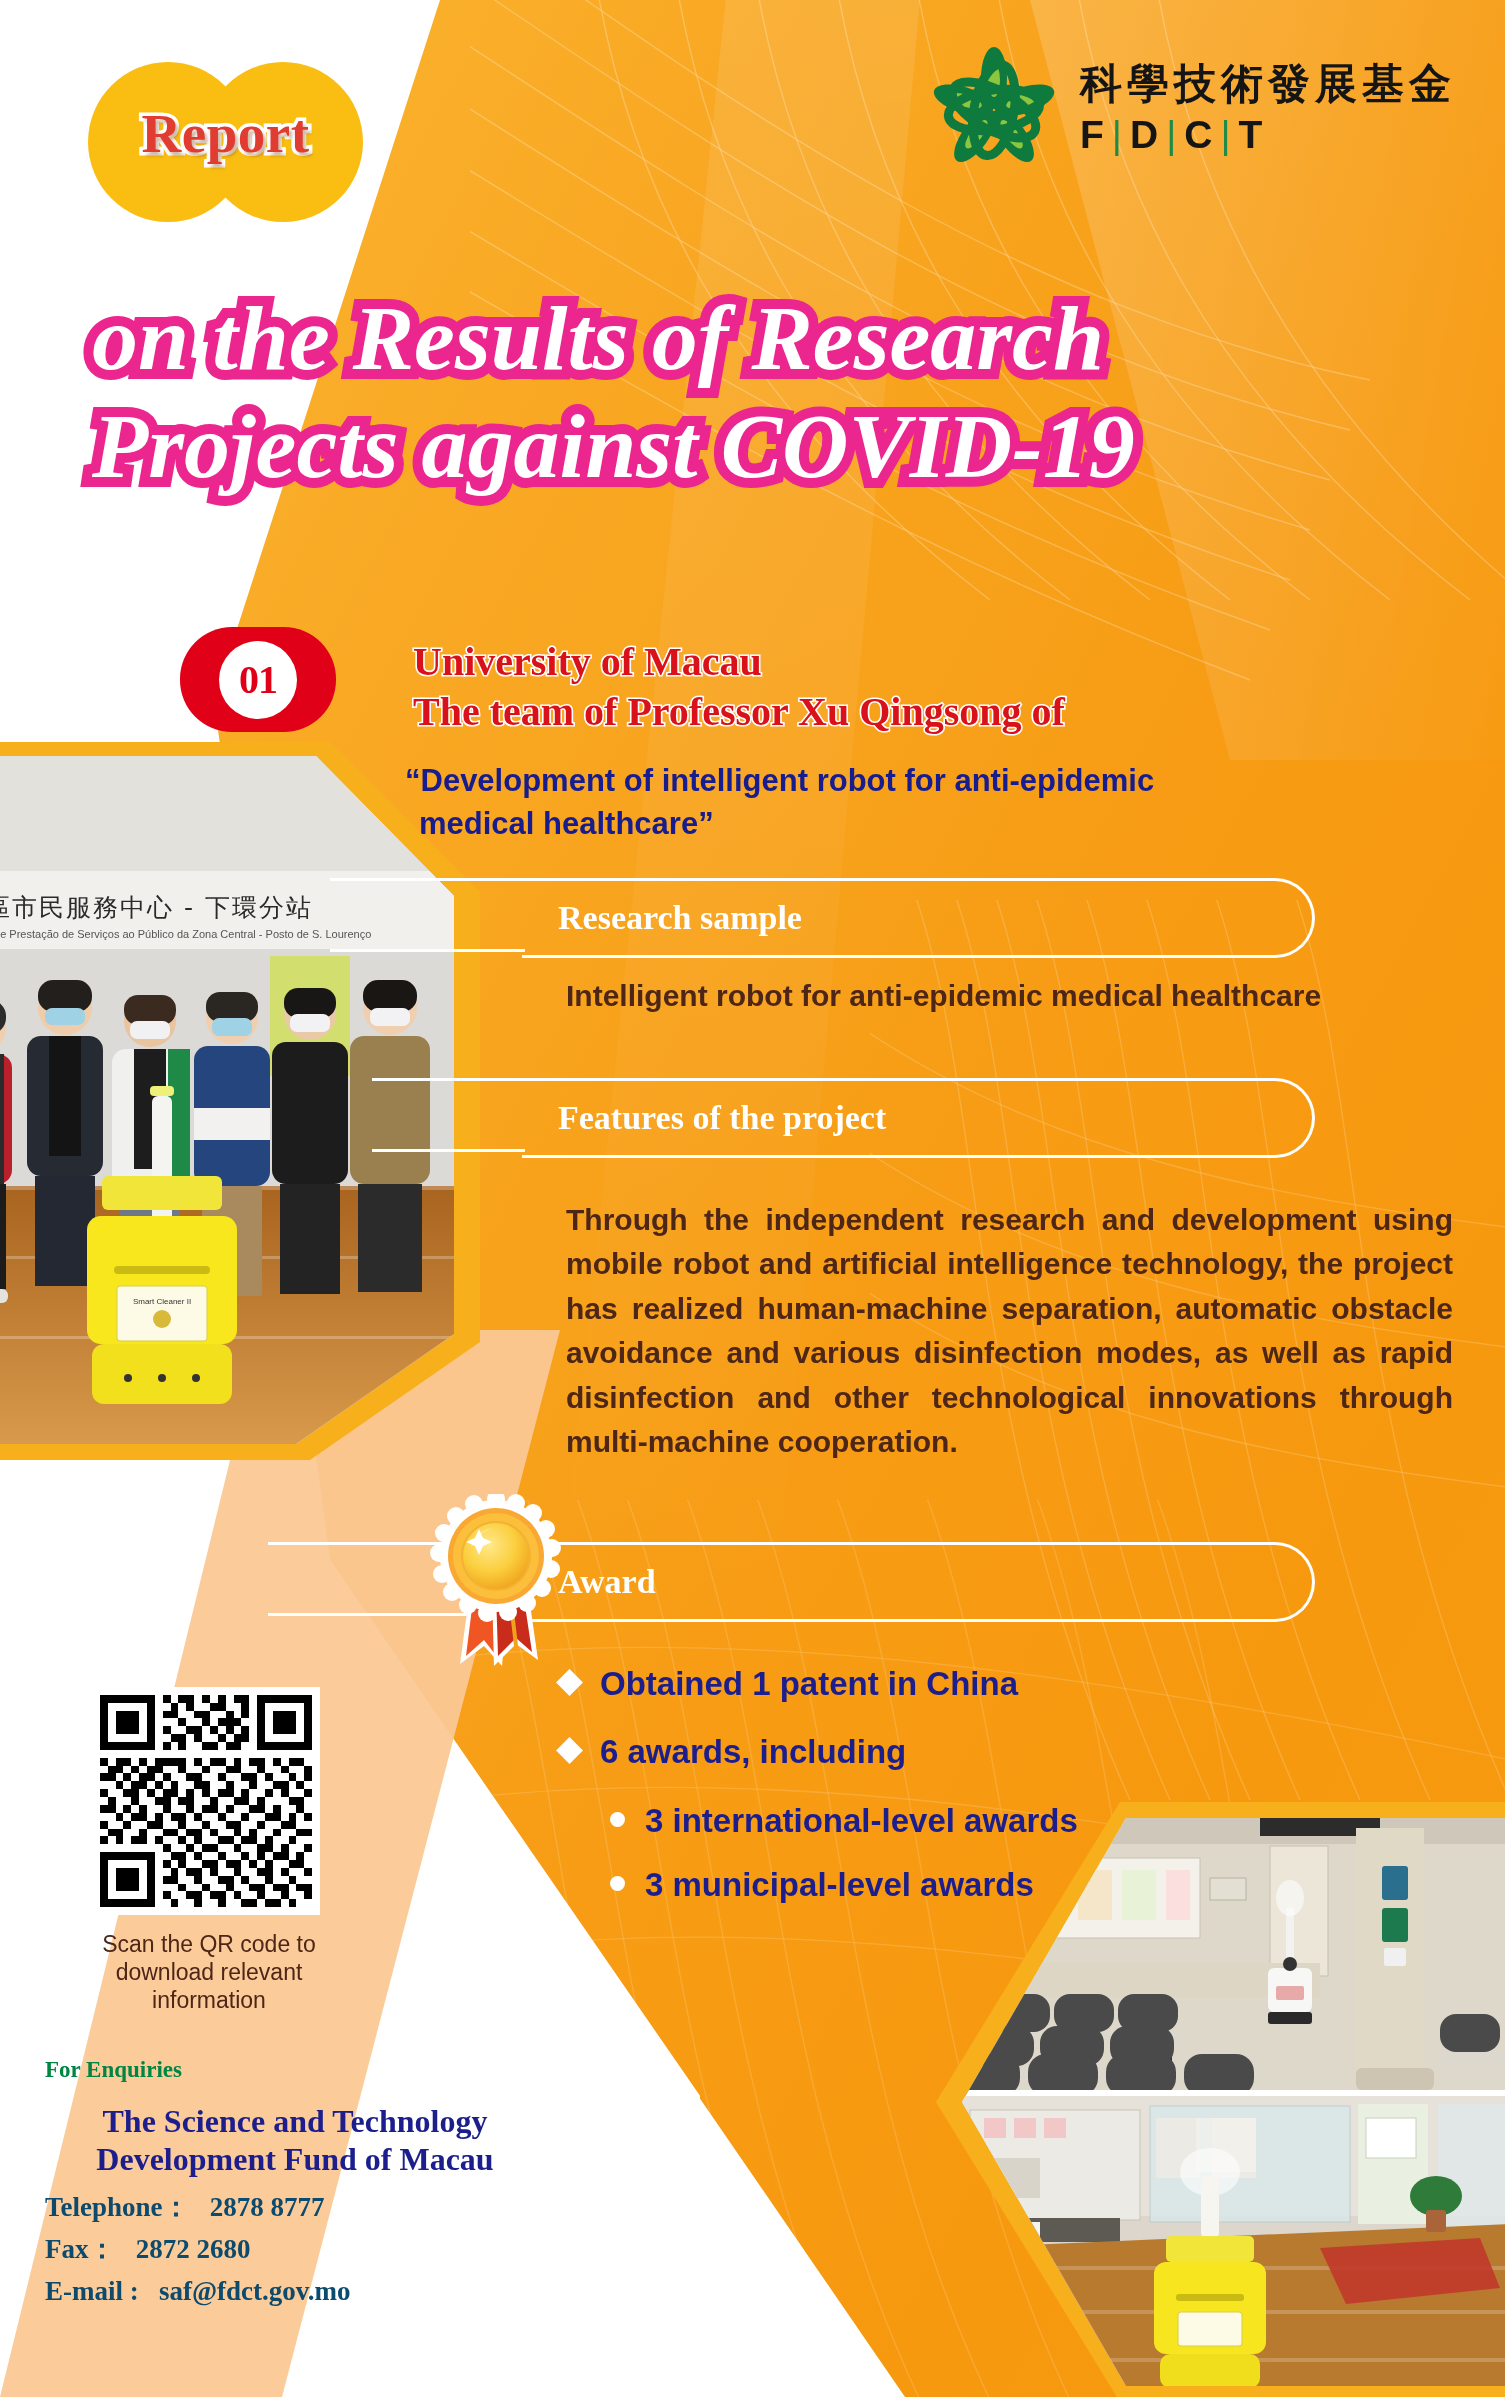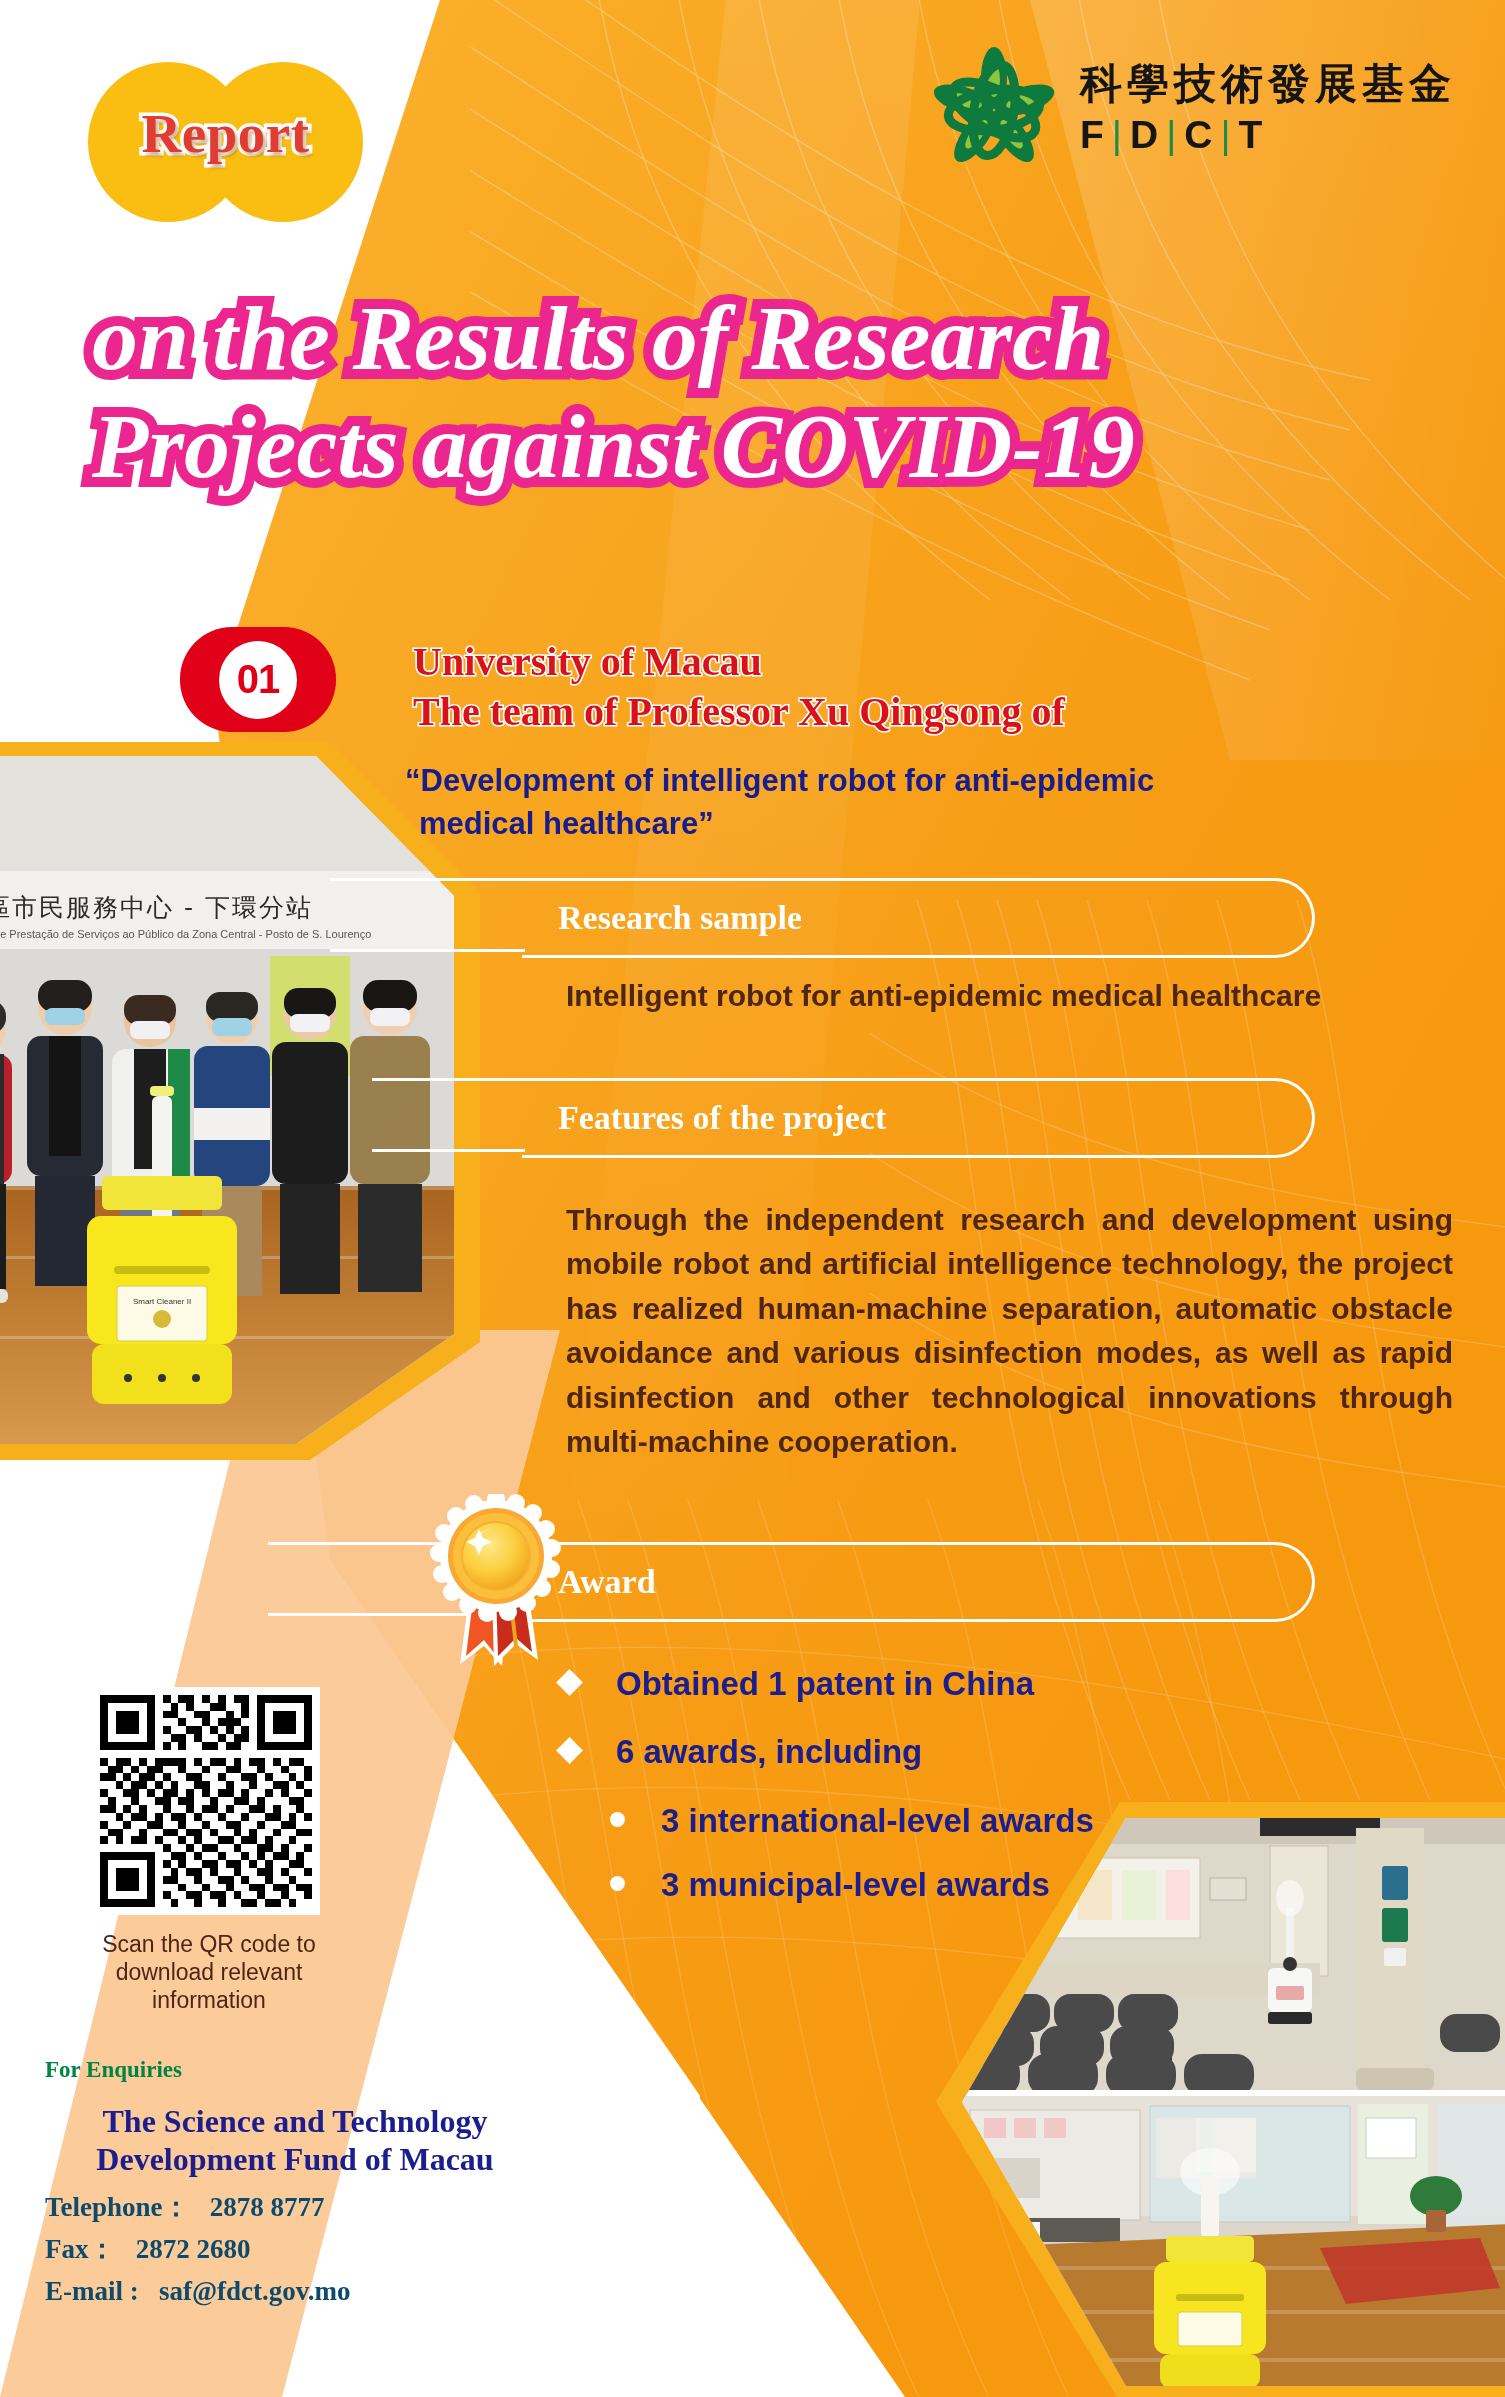--- a/index.html
+++ b/index.html
@@ -90,7 +90,7 @@
   .badge01 .disc{
     width:78px;height:78px;border-radius:50%;background:#fff;
     display:flex;align-items:center;justify-content:center;
-    font-family:Liberation Sans, sans-serif;font-weight:bold;font-size:40px;color:#e00018;
+    font-family:Liberation Serif, serif;font-weight:bold;font-size:40px;color:#e00018;
     letter-spacing:-1px;
     text-align:right;
   }

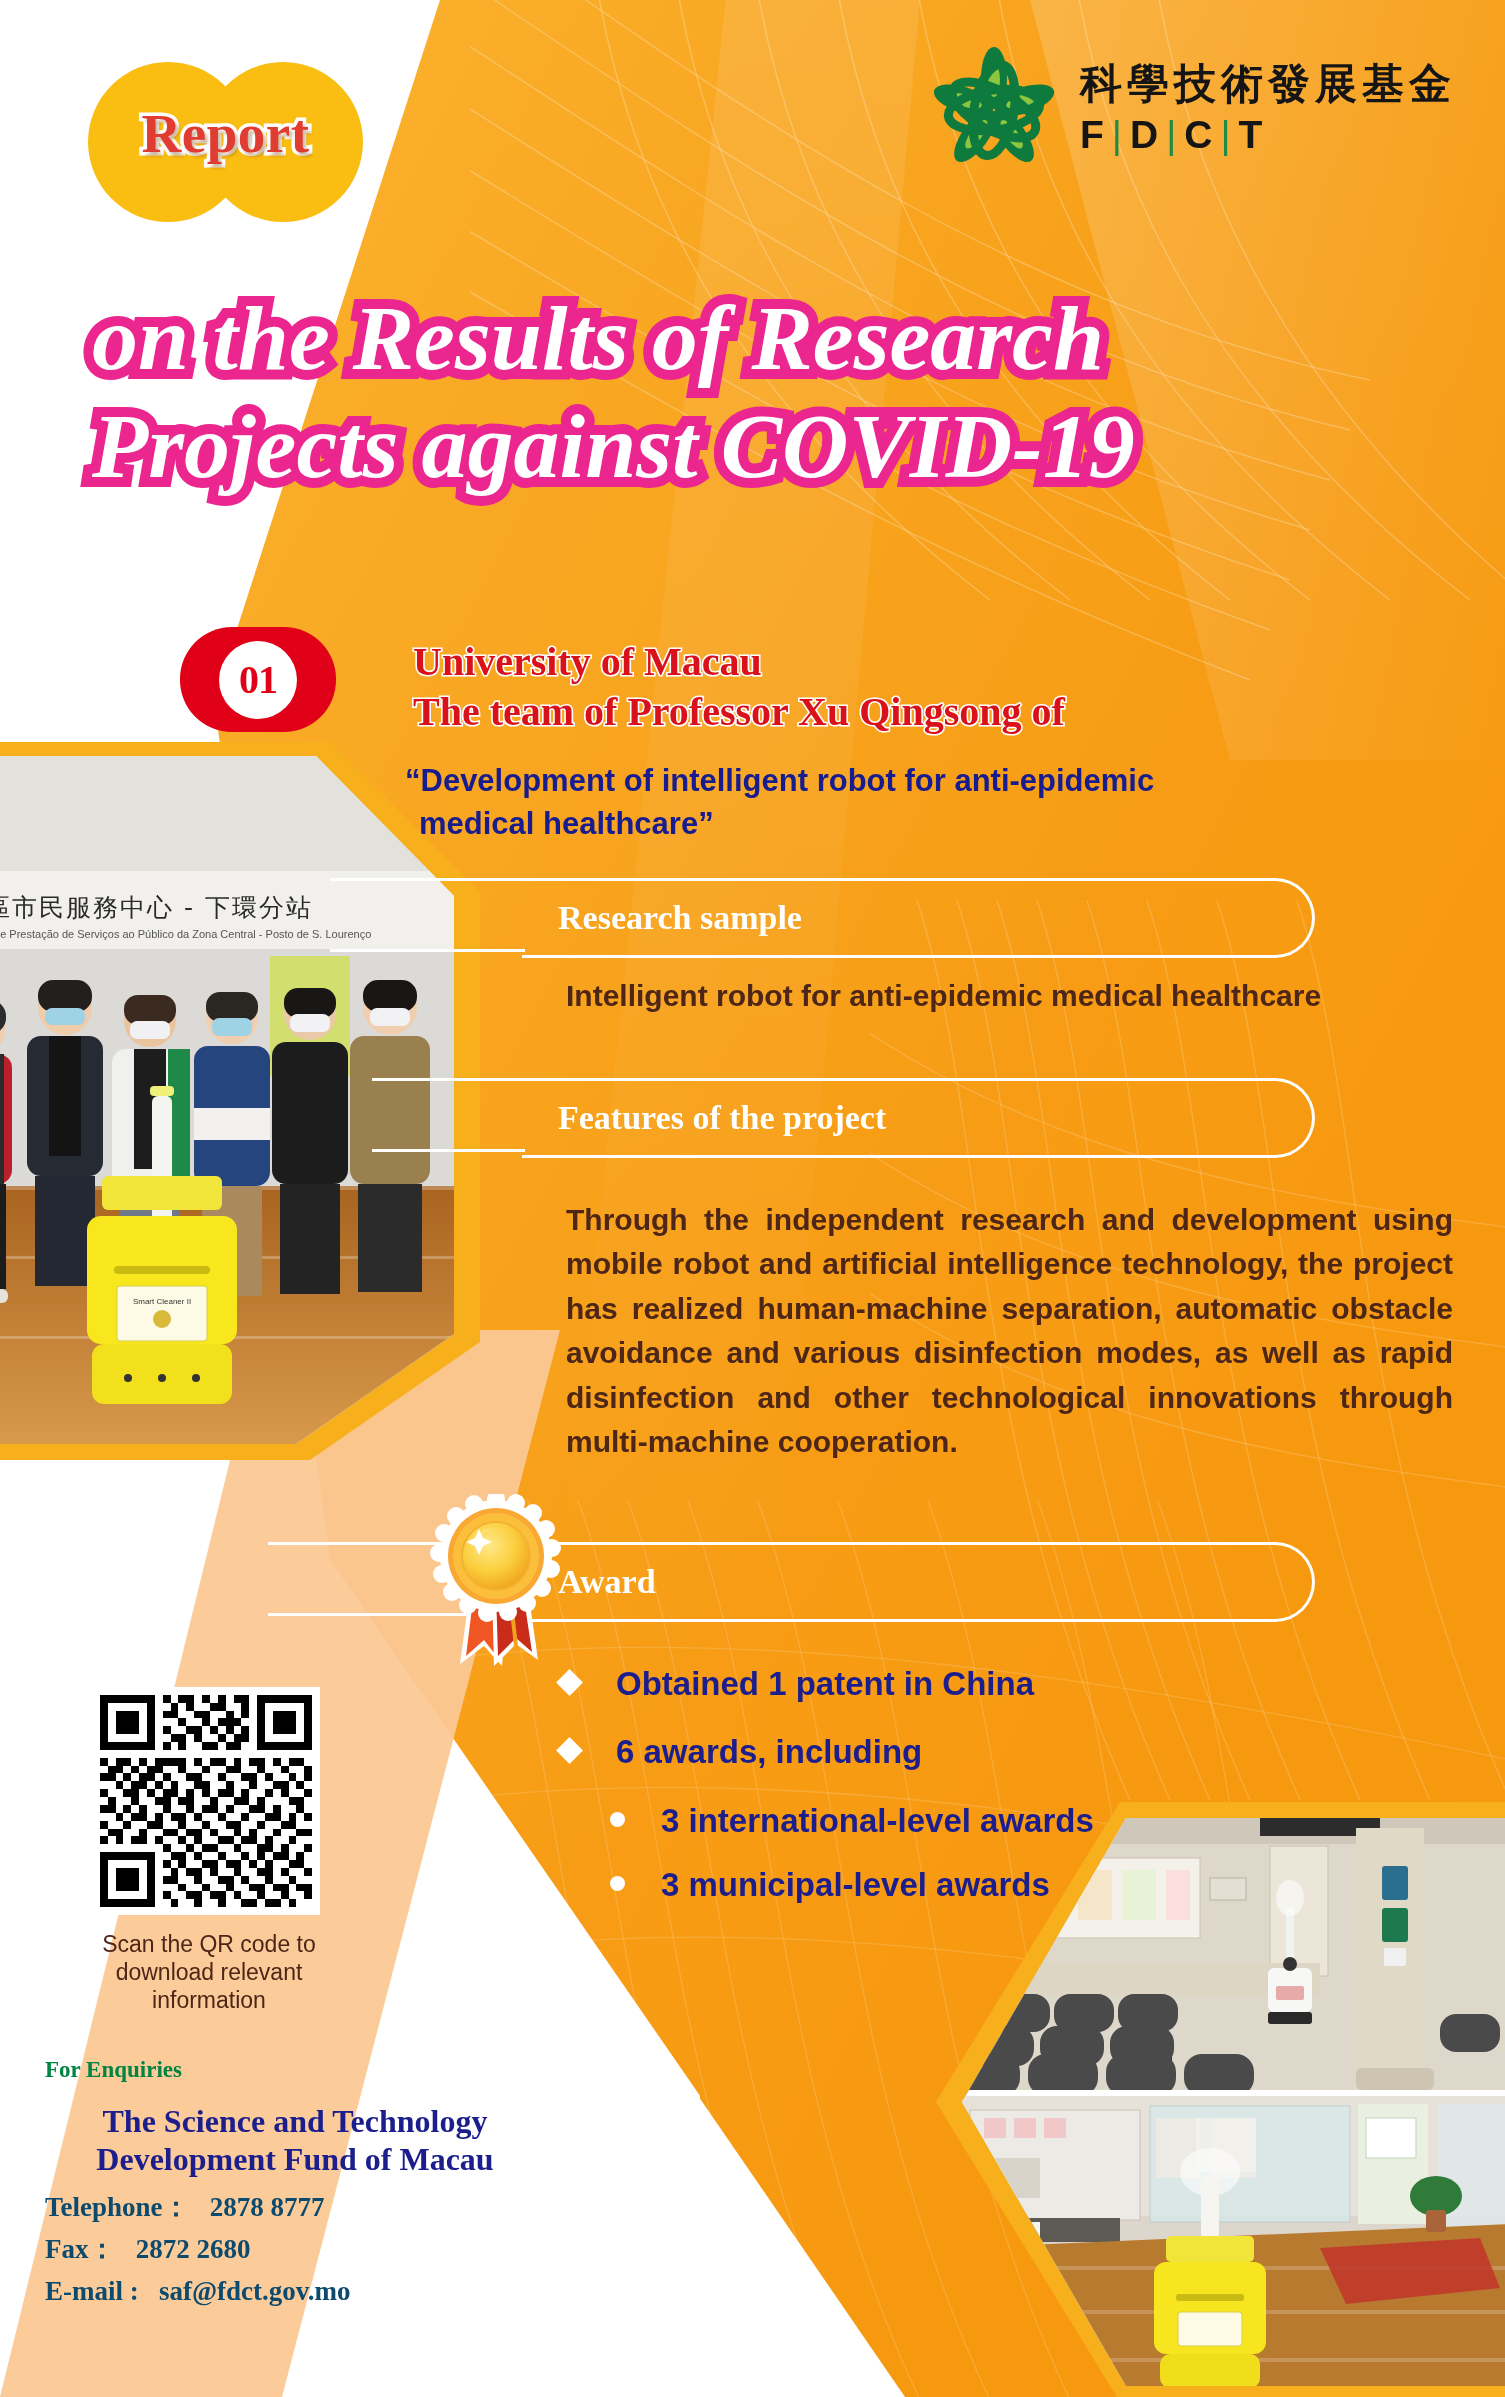--- a/index.html
+++ b/index.html
@@ -144,7 +144,7 @@
 
   
   .awards{position:absolute;left:560px;top:1664px;width:800px;}
-  .aw-li{display:flex;align-items:flex-start;margin-bottom:28px;gap:16px;}
+  .aw-li{display:flex;align-items:flex-start;margin-bottom:28px;}
   .aw-li .dia{
     flex:0 0 auto;width:19px;height:19px;background:#fff;transform:rotate(45deg);
     margin:9px 21px 0 0;

